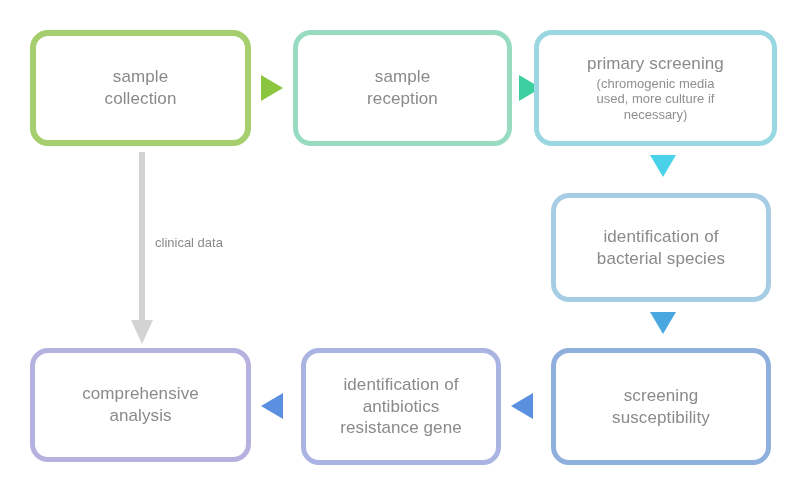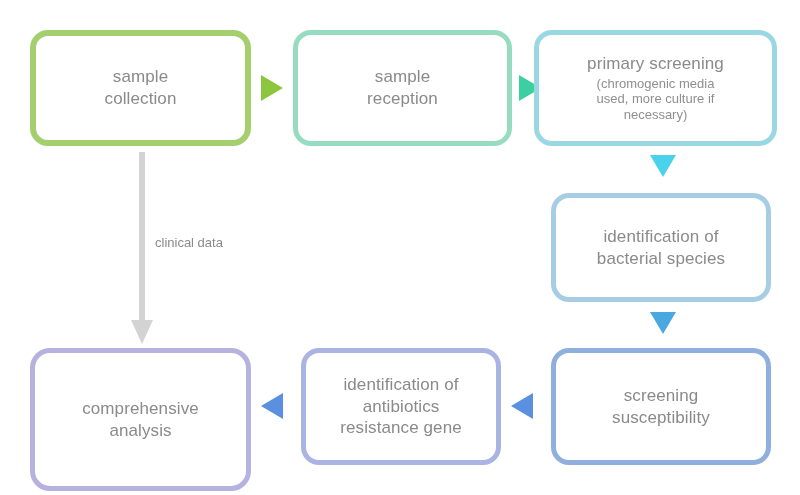--- a/index.html
+++ b/index.html
@@ -81,8 +81,8 @@
     border-width: 5px; border-color: #aab4e2;
   }
   #node-comprehensive-analysis {
-    left: 30px;  top: 348px; width: 221px; height: 143px;
-    border-width: 5px; border-color: #b5b2e0; border-radius: 20px;
+    left: 30px;  top: 348px; width: 221px; height: 114px;
+    border-width: 5px; border-color: #b5b2e0;
   }
 
   

